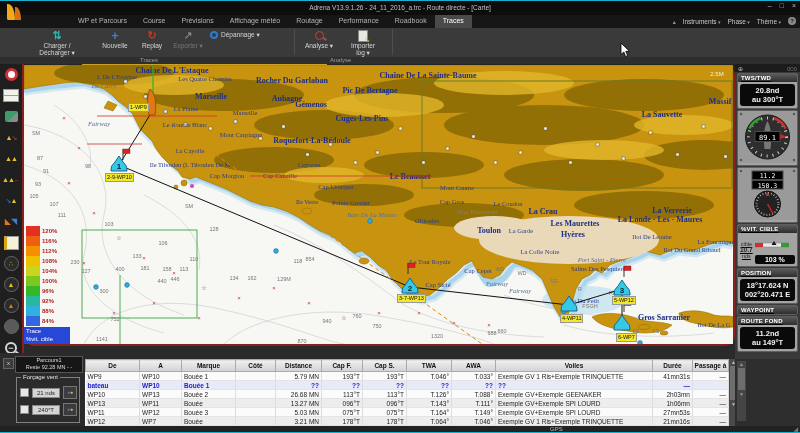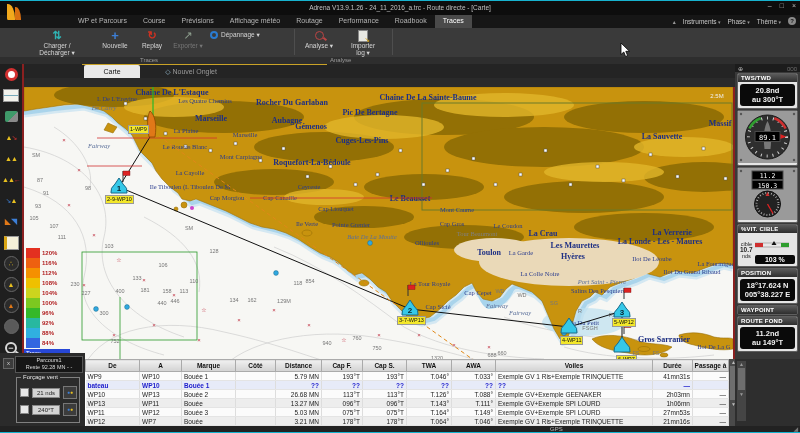--- a/index.html
+++ b/index.html
@@ -73,8 +73,8 @@
         color:#d8d8d8;font-size:9px;line-height:8px;text-align:center;font-weight:bold;}
   .magL::after{content:"";position:absolute;width:5px;height:2px;background:#d8d8d8;right:-5px;bottom:-2px;transform:rotate(40deg);}
   
-  #maparea{position:absolute;left:24px;top:86px;width:709px;height:279px;background:#bef264;
-           border-right:2px solid #8b2020;border-bottom:2px solid #8b2020;z-index:5;}
+  #maparea{position:absolute;left:24px;top:64px;width:709px;height:279px;background:#bef264;
+           border-right:2px solid #8b2020;border-bottom:2px solid #8b2020;z-index:5;border-radius:10px;}
   #mapsvg{position:absolute;left:0;top:0;}
   #mapsvg text{text-anchor:middle;}
   .ml{font-family:"Liberation Serif",serif;font-size:6.5px;fill:#2a3c8e;}

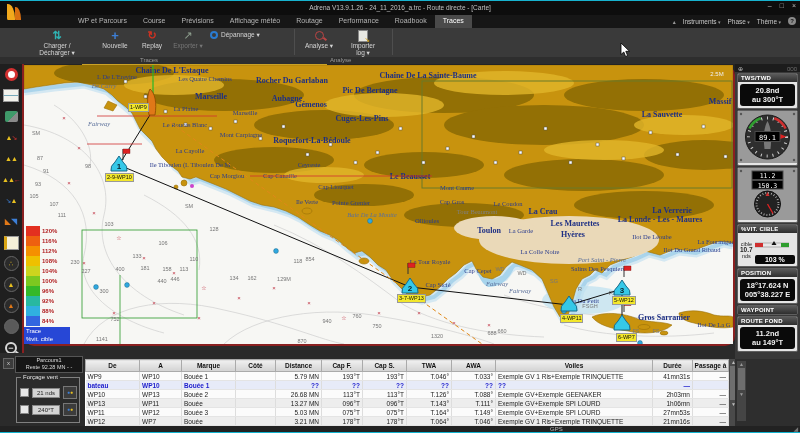--- a/index.html
+++ b/index.html
@@ -103,7 +103,7 @@
   #rightpanel{position:absolute;left:735px;top:63px;width:65px;height:362px;background:#393939;z-index:15;}
   #rp-head{height:8px;background:#1c1c1c;color:#bbb;font-size:6px;display:flex;
            justify-content:space-between;padding:0 3px;align-items:center;}
-  .inst{margin:1px 2px;background:#e5e5e5;border:1px solid #5f5f5f;border-radius:2px;overflow:hidden;}
+  .inst{margin:1px 2px;background:#a3a3a3;border:1px solid #5f5f5f;border-radius:2px;overflow:hidden;text-decoration:underline;}
   .inst-title{font-size:6px;font-weight:bold;color:#fff;background:linear-gradient(#5a5a5a,#2e2e2e);
               padding:1px 3px;letter-spacing:.2px;}
   .screen{background:#0a0a0a;color:#f2f2f2;text-align:center;border-radius:3px;margin:2px;

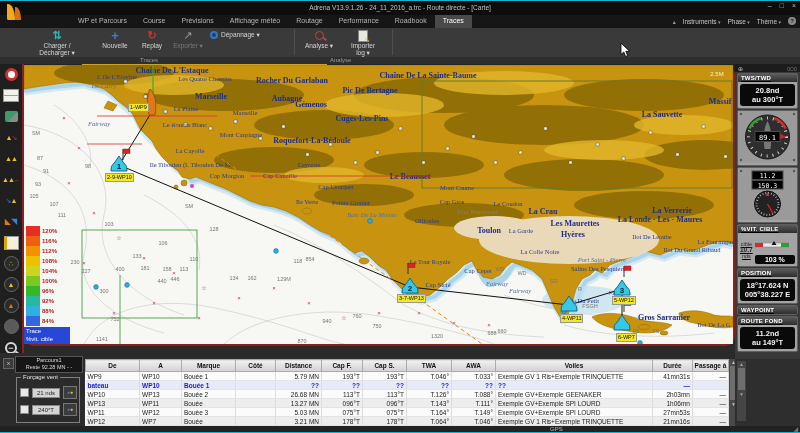--- a/index.html
+++ b/index.html
@@ -728,7 +728,7 @@
     <div class="inst-title">POSITION</div>
     <div class="screen">
       <div>18°17.624 N</div>
-      <div>005°38.227 E</div>
+      <div>002°20.471 E</div>
     </div>
   </div>
 

